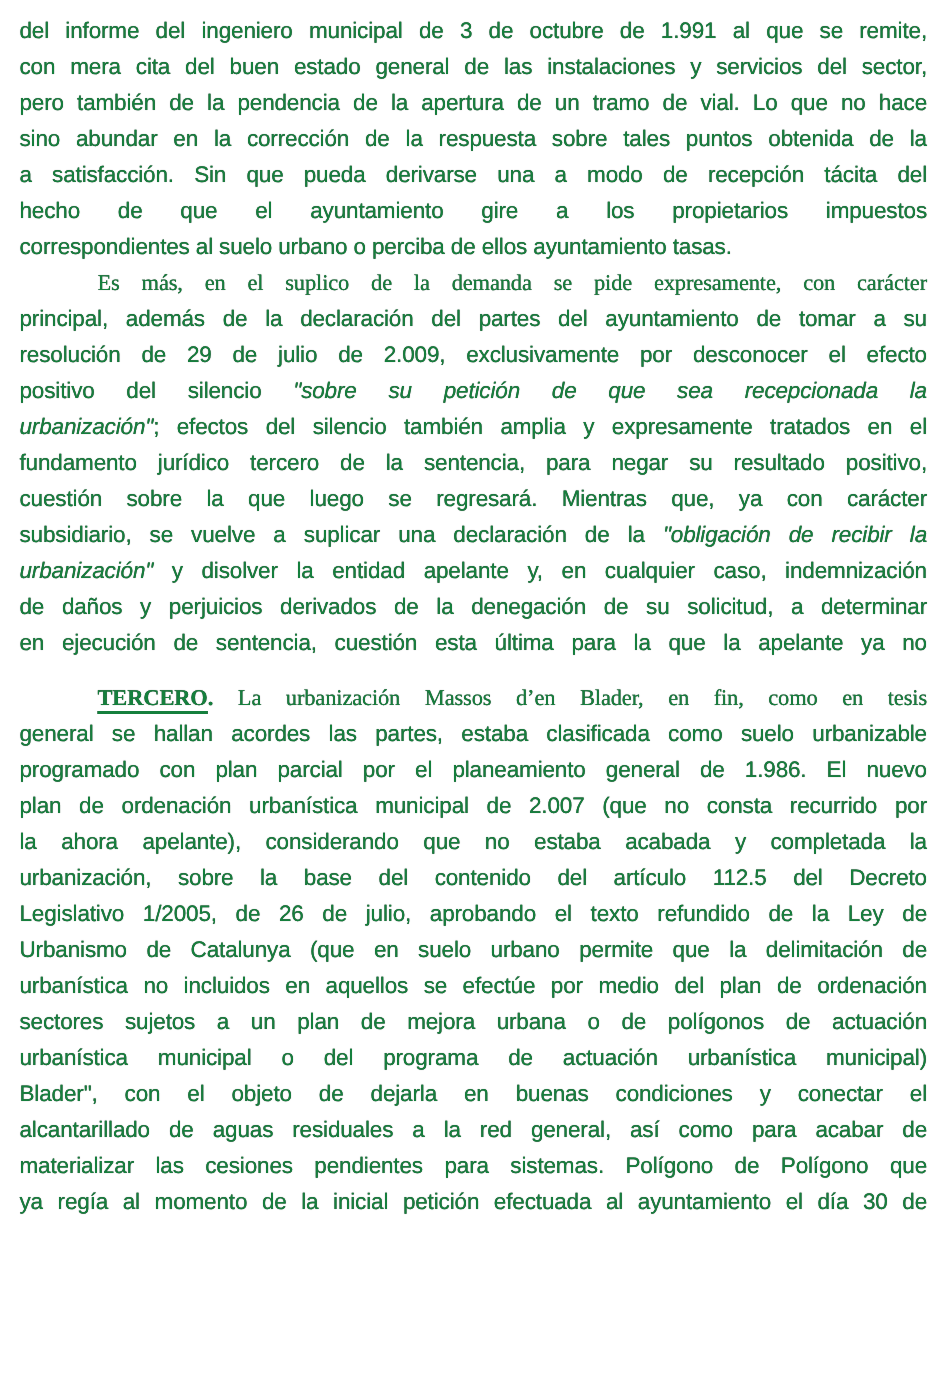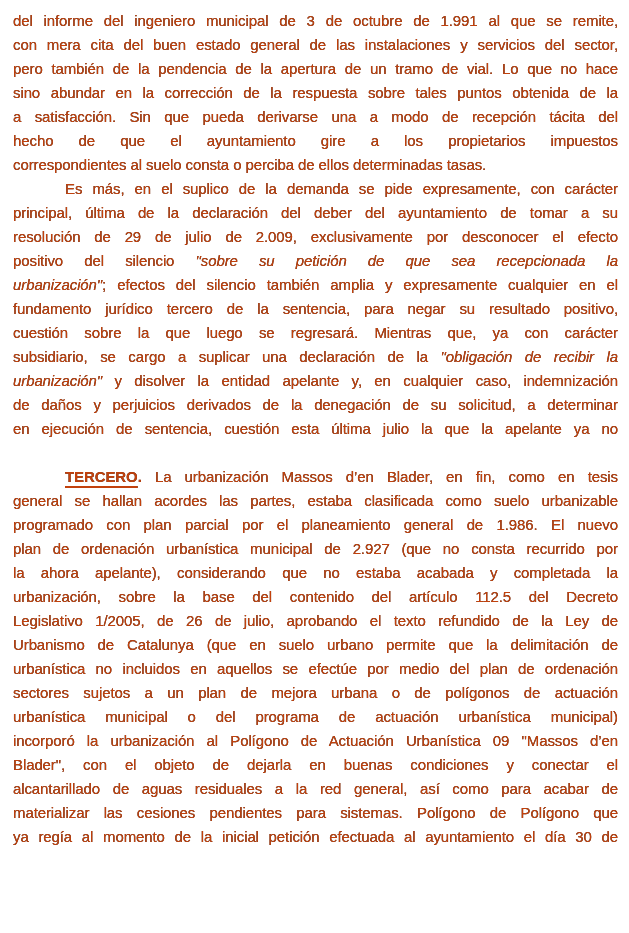--- a/index.html
+++ b/index.html
@@ -22,7 +22,7 @@
     font-size: 15px;
     line-height: 24px;
     letter-spacing: -0.1px;
-    color: #c2410c;
+    color: #15803d;
     
     text-shadow: 0 0 0.45px rgba(0,0,0,0.85);
   }

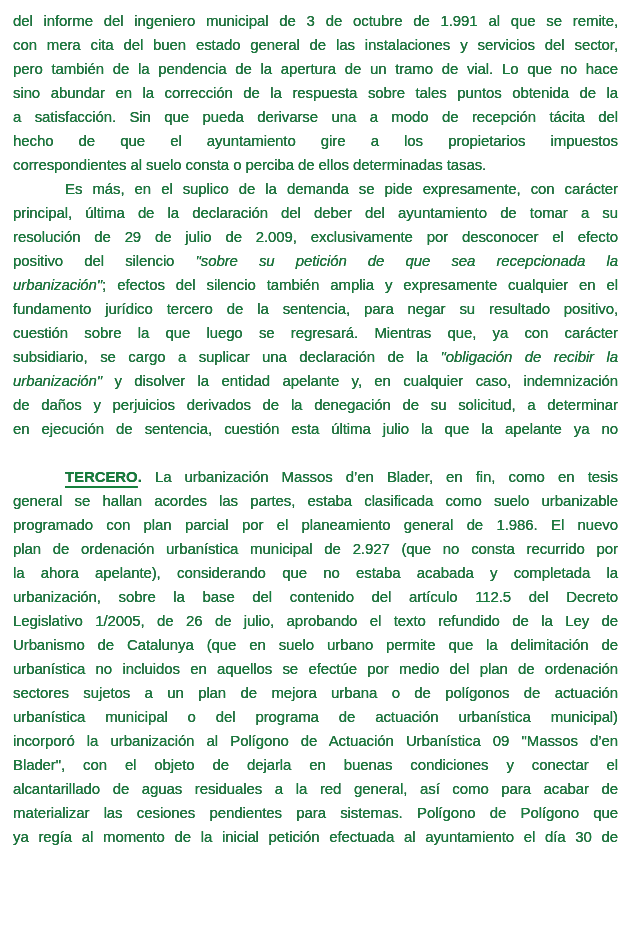--- a/index.html
+++ b/index.html
@@ -56,7 +56,7 @@
       <div class="line"><span class="seg-n">sino abundar en la corrección de la respuesta sobre tales puntos obtenida de la</span></div>
       <div class="line"><span class="seg-n">a satisfacción. Sin que pueda derivarse una a modo de recepción tácita del</span></div>
       <div class="line"><span class="seg-n">hecho de que el ayuntamiento gire a los propietarios impuestos</span></div>
-      <div class="line noj"><span class="seg-n">correspondientes al suelo consta o perciba de ellos determinadas tasas.</span></div>
+      <div class="line noj"><span class="seg-n">correspondientes al suelo urbano o perciba de ellos ayuntamiento tasas.</span></div>
     </div>
     <div class="para">
       <div class="line ind"><span class="seg-n">Es más, en el suplico de la demanda se pide expresamente, con carácter</span></div>

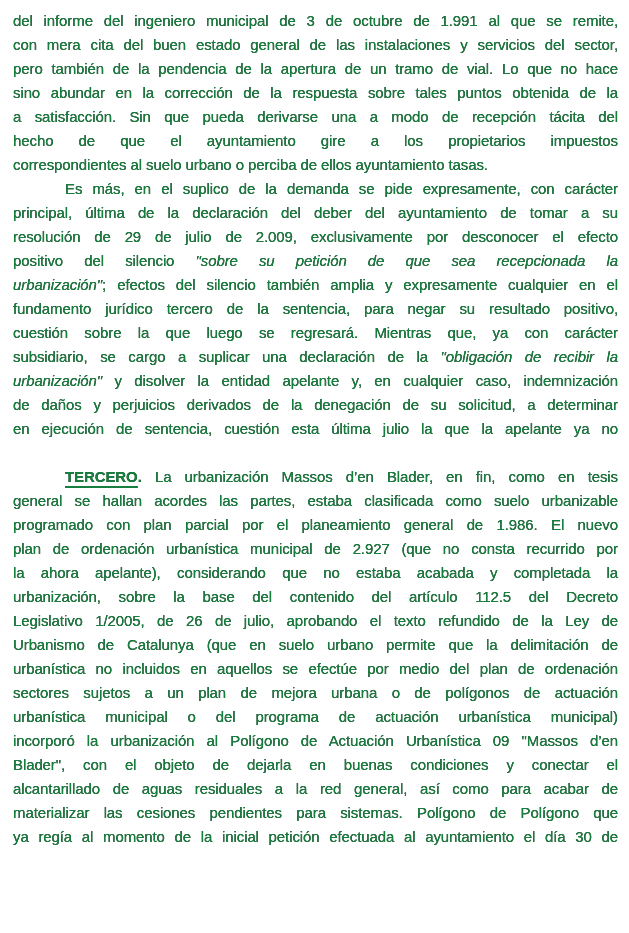--- a/index.html
+++ b/index.html
@@ -33,7 +33,7 @@
     text-align-last: justify;
     white-space: nowrap;
   }
-  .line.ind { text-indent: 52px; }
+  .line.ind { text-indent: 52px; font-family: Liberation Serif, serif; }
   .line.noj { text-align-last: left; }
   .seg-n { font-style: normal; }
   .seg-i { font-style: italic; }

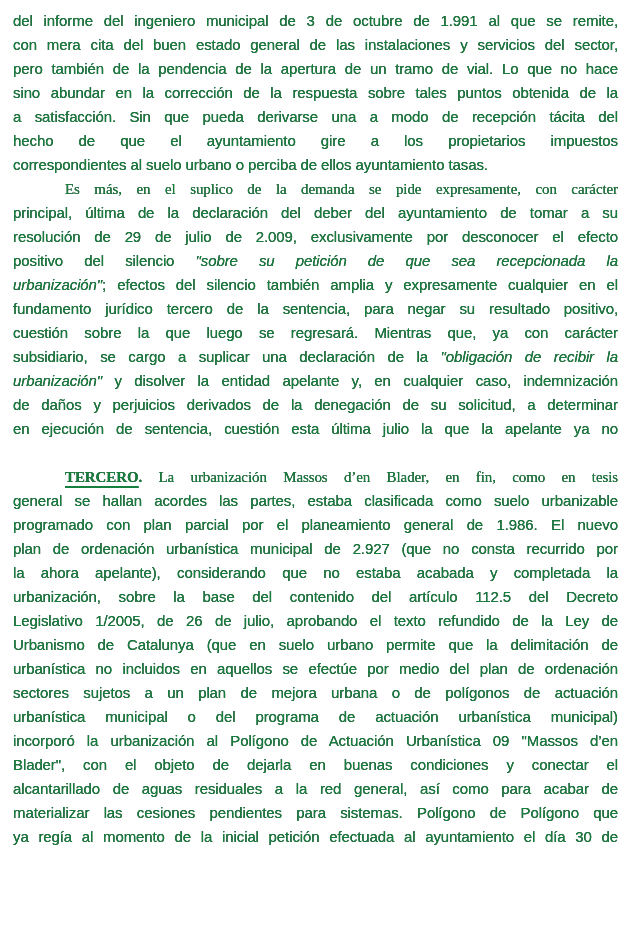--- a/index.html
+++ b/index.html
@@ -60,7 +60,7 @@
     </div>
     <div class="para">
       <div class="line ind"><span class="seg-n">Es más, en el suplico de la demanda se pide expresamente, con carácter</span></div>
-      <div class="line"><span class="seg-n">principal, última de la declaración del deber del ayuntamiento de tomar a su</span></div>
+      <div class="line"><span class="seg-n">principal, además de la declaración del partes del ayuntamiento de tomar a su</span></div>
       <div class="line"><span class="seg-n">resolución de 29 de julio de 2.009, exclusivamente por desconocer el efecto</span></div>
       <div class="line"><span class="seg-n">positivo del silencio </span><span class="seg-i">"sobre su petición de que sea recepcionada la</span></div>
       <div class="line"><span class="seg-i">urbanización"</span><span class="seg-n">; efectos del silencio también amplia y expresamente cualquier en el</span></div>

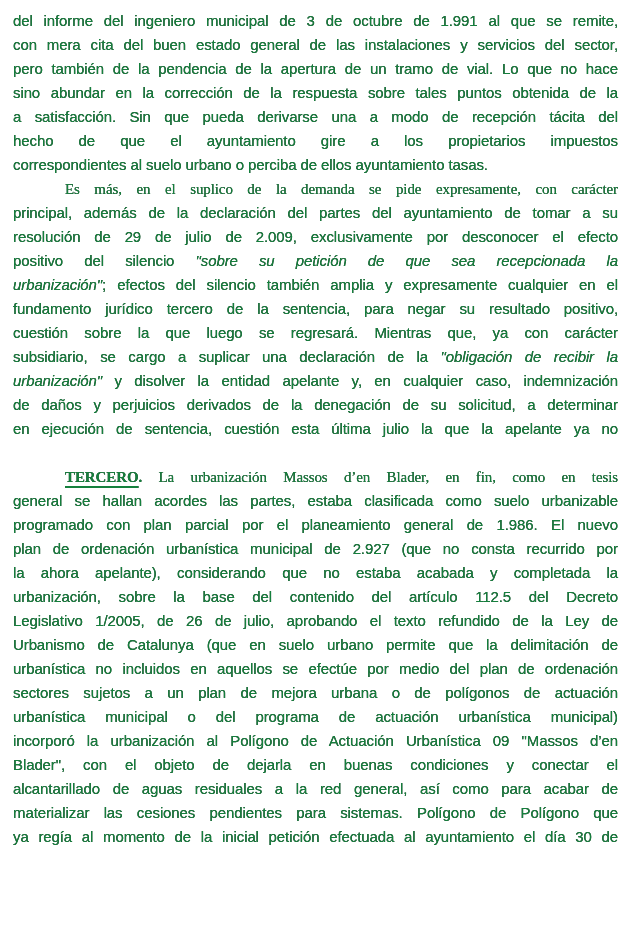--- a/index.html
+++ b/index.html
@@ -63,7 +63,7 @@
       <div class="line"><span class="seg-n">principal, además de la declaración del partes del ayuntamiento de tomar a su</span></div>
       <div class="line"><span class="seg-n">resolución de 29 de julio de 2.009, exclusivamente por desconocer el efecto</span></div>
       <div class="line"><span class="seg-n">positivo del silencio </span><span class="seg-i">"sobre su petición de que sea recepcionada la</span></div>
-      <div class="line"><span class="seg-i">urbanización"</span><span class="seg-n">; efectos del silencio también amplia y expresamente cualquier en el</span></div>
+      <div class="line"><span class="seg-i">urbanización"</span><span class="seg-n">; efectos del silencio también amplia y expresamente tratados en el</span></div>
       <div class="line"><span class="seg-n">fundamento jurídico tercero de la sentencia, para negar su resultado positivo,</span></div>
       <div class="line"><span class="seg-n">cuestión sobre la que luego se regresará. Mientras que, ya con carácter</span></div>
       <div class="line"><span class="seg-n">subsidiario, se cargo a suplicar una declaración de la </span><span class="seg-i">"obligación de recibir la</span></div>

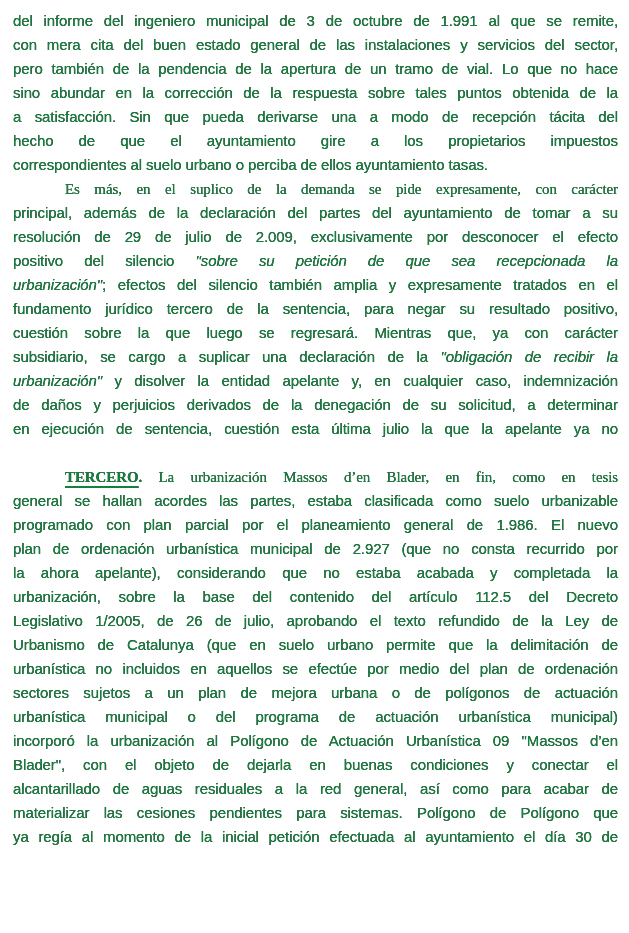--- a/index.html
+++ b/index.html
@@ -66,7 +66,7 @@
       <div class="line"><span class="seg-i">urbanización"</span><span class="seg-n">; efectos del silencio también amplia y expresamente tratados en el</span></div>
       <div class="line"><span class="seg-n">fundamento jurídico tercero de la sentencia, para negar su resultado positivo,</span></div>
       <div class="line"><span class="seg-n">cuestión sobre la que luego se regresará. Mientras que, ya con carácter</span></div>
-      <div class="line"><span class="seg-n">subsidiario, se cargo a suplicar una declaración de la </span><span class="seg-i">"obligación de recibir la</span></div>
+      <div class="line"><span class="seg-n">subsidiario, se vuelve a suplicar una declaración de la </span><span class="seg-i">"obligación de recibir la</span></div>
       <div class="line"><span class="seg-i">urbanización"</span><span class="seg-n"> y disolver la entidad apelante y, en cualquier caso, indemnización</span></div>
       <div class="line"><span class="seg-n">de daños y perjuicios derivados de la denegación de su solicitud, a determinar</span></div>
       <div class="line"><span class="seg-n">en ejecución de sentencia, cuestión esta última julio la que la apelante ya no</span></div>

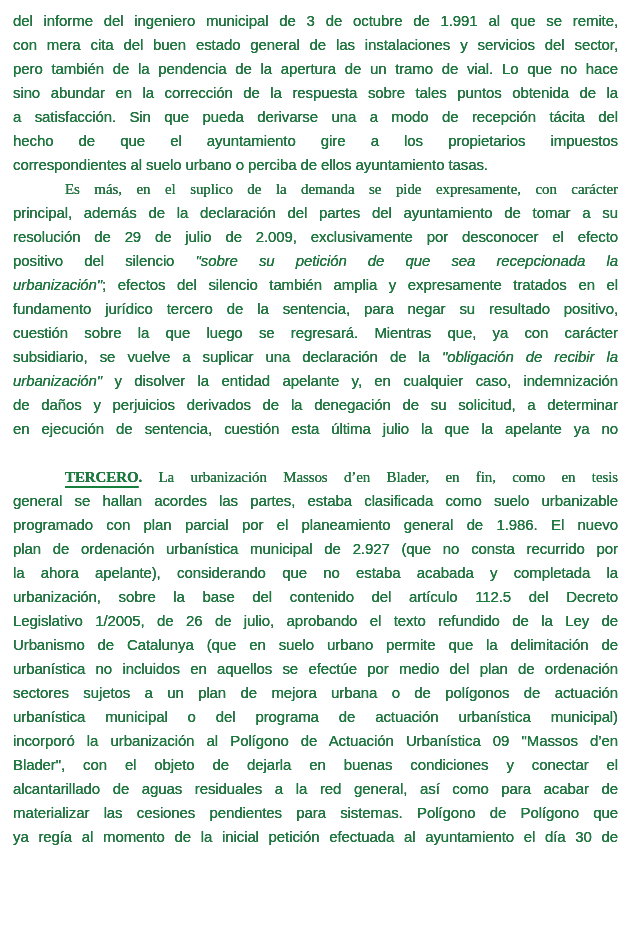--- a/index.html
+++ b/index.html
@@ -69,7 +69,7 @@
       <div class="line"><span class="seg-n">subsidiario, se vuelve a suplicar una declaración de la </span><span class="seg-i">"obligación de recibir la</span></div>
       <div class="line"><span class="seg-i">urbanización"</span><span class="seg-n"> y disolver la entidad apelante y, en cualquier caso, indemnización</span></div>
       <div class="line"><span class="seg-n">de daños y perjuicios derivados de la denegación de su solicitud, a determinar</span></div>
-      <div class="line"><span class="seg-n">en ejecución de sentencia, cuestión esta última julio la que la apelante ya no</span></div>
+      <div class="line"><span class="seg-n">en ejecución de sentencia, cuestión esta última para la que la apelante ya no</span></div>
     </div>
     <div class="para gap">
       <div class="line ind"><span class="seg-bu">TERCERO</span><span class="seg-b">.</span><span class="seg-n"> La urbanización Massos d’en Blader, en fin, como en tesis</span></div>

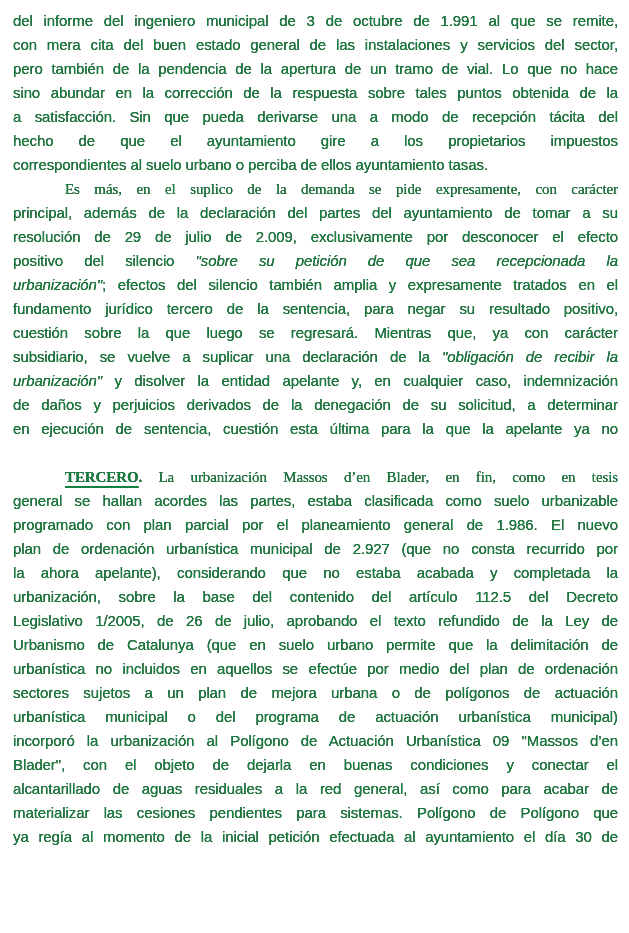--- a/index.html
+++ b/index.html
@@ -27,7 +27,7 @@
     text-shadow: 0 0 0.45px rgba(0,0,0,0.85);
   }
   .para { margin: 0; }
-  .para.gap { margin-top: 24px; }
+  .para.gap { margin-top: 13px; }
   .line {
     text-align: justify;
     text-align-last: justify;

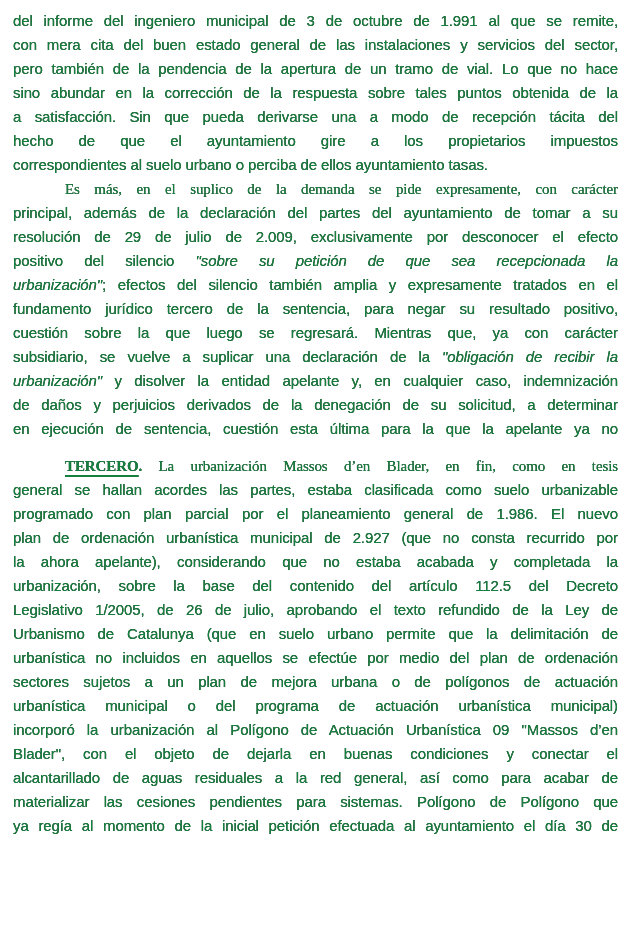--- a/index.html
+++ b/index.html
@@ -75,7 +75,7 @@
       <div class="line ind"><span class="seg-bu">TERCERO</span><span class="seg-b">.</span><span class="seg-n"> La urbanización Massos d’en Blader, en fin, como en tesis</span></div>
       <div class="line"><span class="seg-n">general se hallan acordes las partes, estaba clasificada como suelo urbanizable</span></div>
       <div class="line"><span class="seg-n">programado con plan parcial por el planeamiento general de 1.986. El nuevo</span></div>
-      <div class="line"><span class="seg-n">plan de ordenación urbanística municipal de 2.927 (que no consta recurrido por</span></div>
+      <div class="line"><span class="seg-n">plan de ordenación urbanística municipal de 2.007 (que no consta recurrido por</span></div>
       <div class="line"><span class="seg-n">la ahora apelante), considerando que no estaba acabada y completada la</span></div>
       <div class="line"><span class="seg-n">urbanización, sobre la base del contenido del artículo 112.5 del Decreto</span></div>
       <div class="line"><span class="seg-n">Legislativo 1/2005, de 26 de julio, aprobando el texto refundido de la Ley de</span></div>

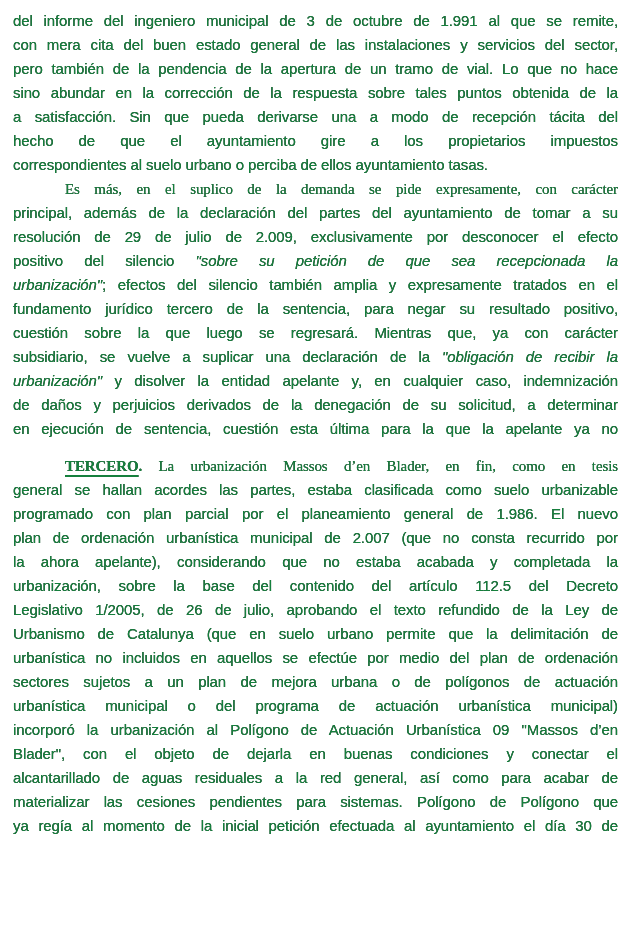--- a/index.html
+++ b/index.html
@@ -83,7 +83,6 @@
       <div class="line"><span class="seg-n">urbanística no incluidos en aquellos se efectúe por medio del plan de ordenación</span></div>
       <div class="line"><span class="seg-n">sectores sujetos a un plan de mejora urbana o de polígonos de actuación</span></div>
       <div class="line"><span class="seg-n">urbanística municipal o del programa de actuación urbanística municipal)</span></div>
-      <div class="line"><span class="seg-n">incorporó la urbanización al Polígono de Actuación Urbanística 09 "Massos d’en</span></div>
       <div class="line"><span class="seg-n">Blader", con el objeto de dejarla en buenas condiciones y conectar el</span></div>
       <div class="line"><span class="seg-n">alcantarillado de aguas residuales a la red general, así como para acabar de</span></div>
       <div class="line"><span class="seg-n">materializar las cesiones pendientes para sistemas. Polígono de Polígono que</span></div>

